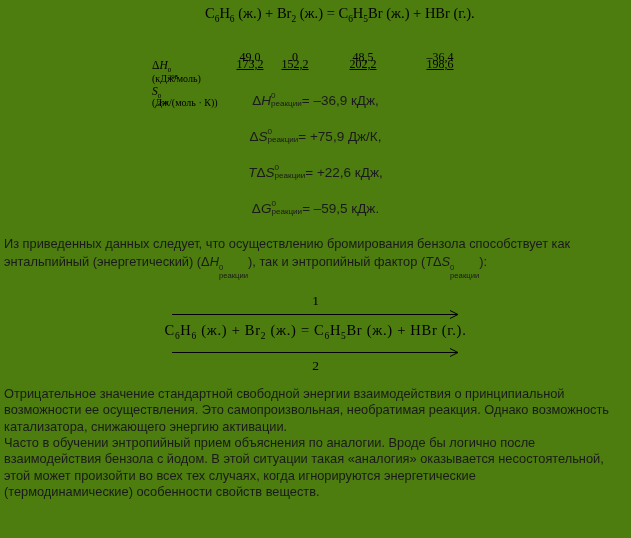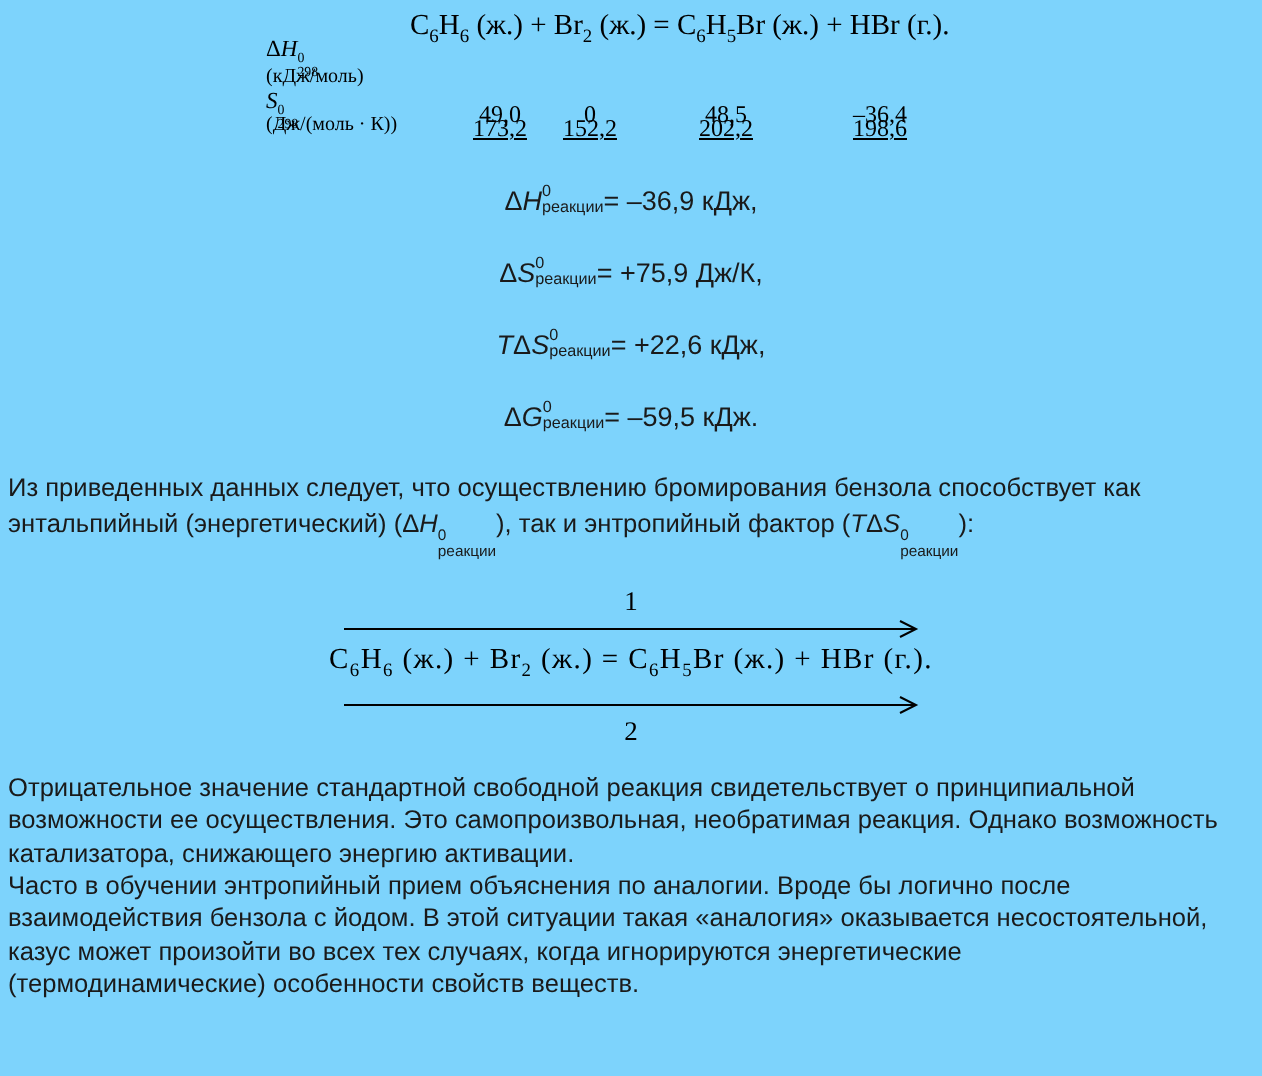--- a/index.html
+++ b/index.html
@@ -3,7 +3,7 @@
 <meta charset="utf-8">
 <style>
   html,body{margin:0;padding:0;background:#fff;}
-  .doc{position:relative;width:631px;height:538px;background:#7dd3fc;overflow:hidden;
+  .doc{position:relative;width:631px;height:538px;background:#4d7c0f;overflow:hidden;
        font-family:"Liberation Sans",sans-serif;color:#1a1a1a;}
 
   

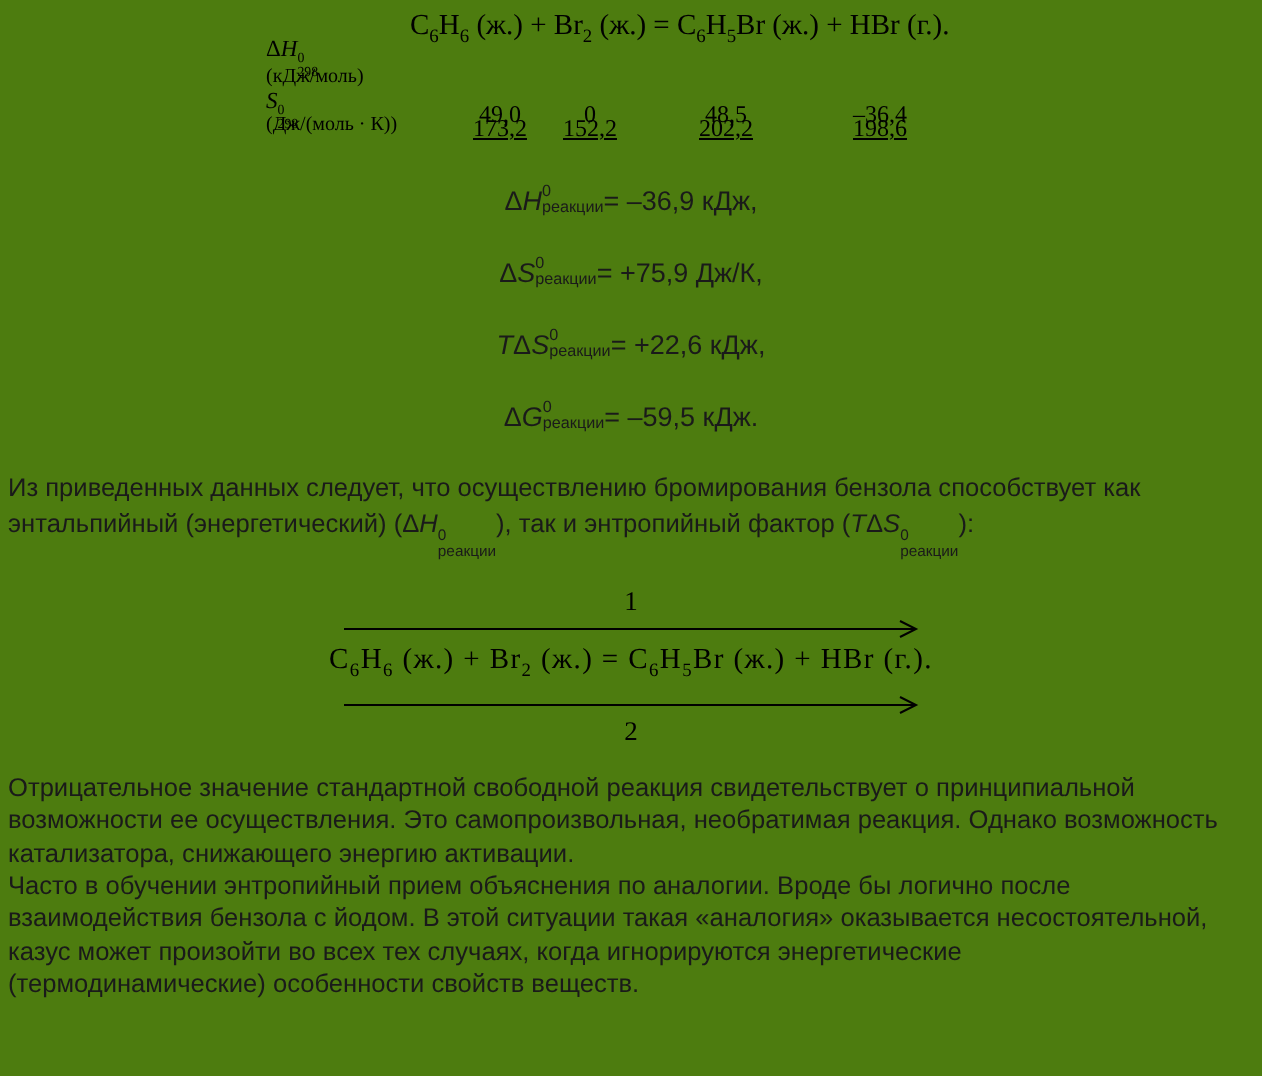--- a/index.html
+++ b/index.html
@@ -9,7 +9,7 @@
   
   .thermo-table{position:relative;height:82px;font-family:"Liberation Serif",serif;color:#000;}
   .main-eq{position:absolute;left:205px;top:5px;font-size:14.5px;white-space:nowrap;}
-  .tlabel{position:absolute;left:133px;white-space:nowrap;}
+  .tlabel{position:absolute;left:152px;white-space:nowrap;margin-top:40px;}
   .lab-f{font-size:11.5px;}
   .lab1{top:19px;} .units1{top:33px;font-size:10px;}
   .lab2{top:45px;} .units2{top:57px;font-size:10px;}

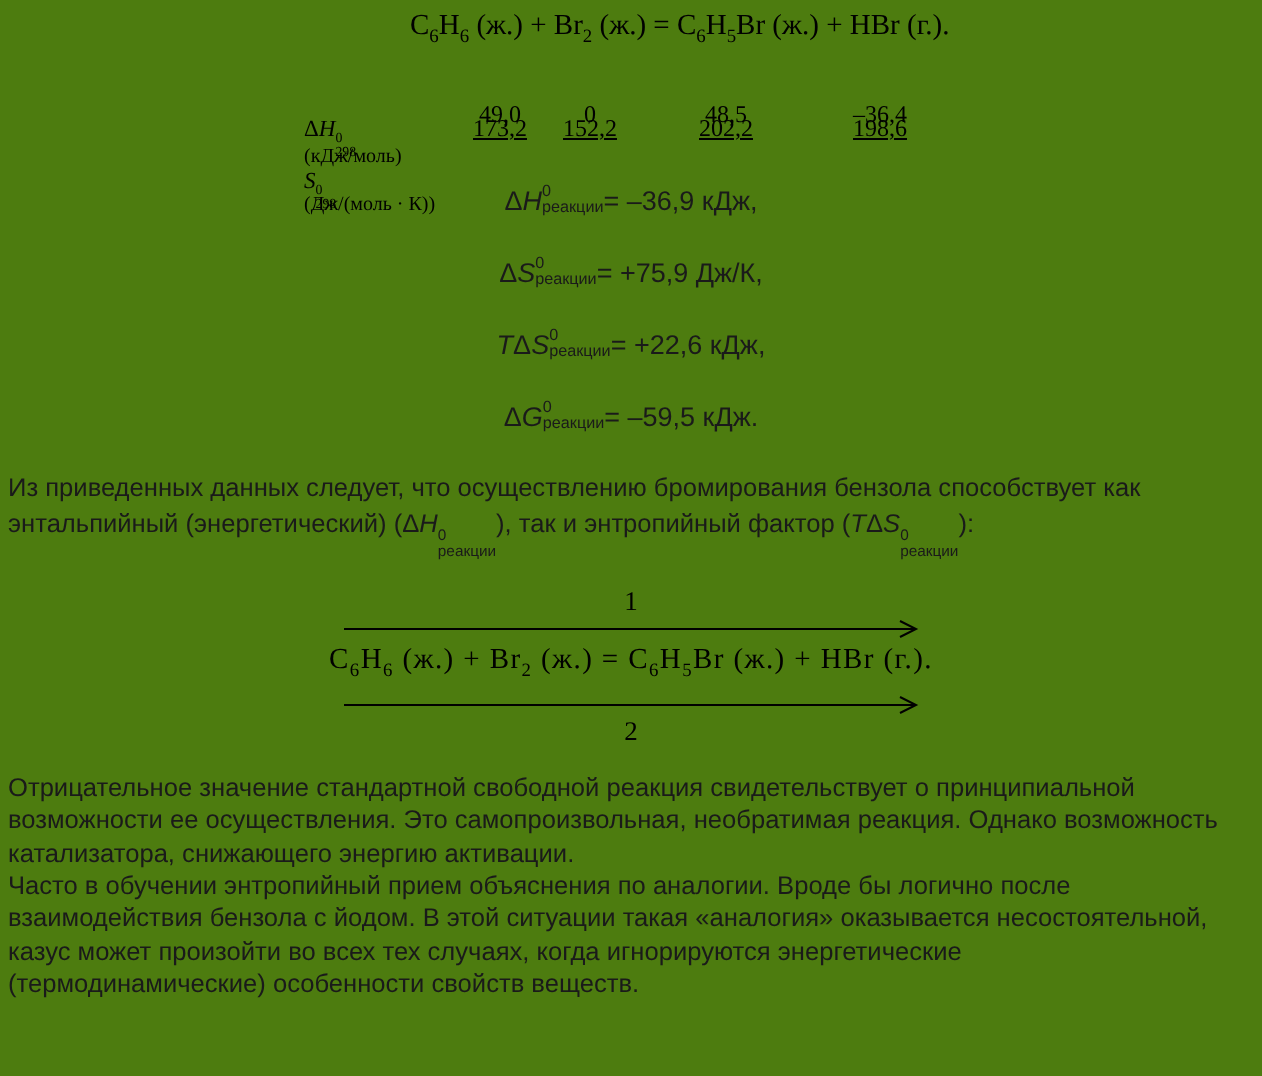--- a/index.html
+++ b/index.html
@@ -139,7 +139,7 @@
   </div>
 
   <div class="para p-body p-gibbs">
-    <div class="pline">Отрицательное значение стандартной свободной реакция свидетельствует о принципиальной</div>
+    <div class="pline">Отрицательное значение стандартной свободной энергии взаимодействия о принципиальной</div>
     <div class="pline">возможности ее осуществления. Это самопроизвольная, необратимая реакция. Однако возможность</div>
     <div class="pline">катализатора, снижающего энергию активации.</div>
   </div>

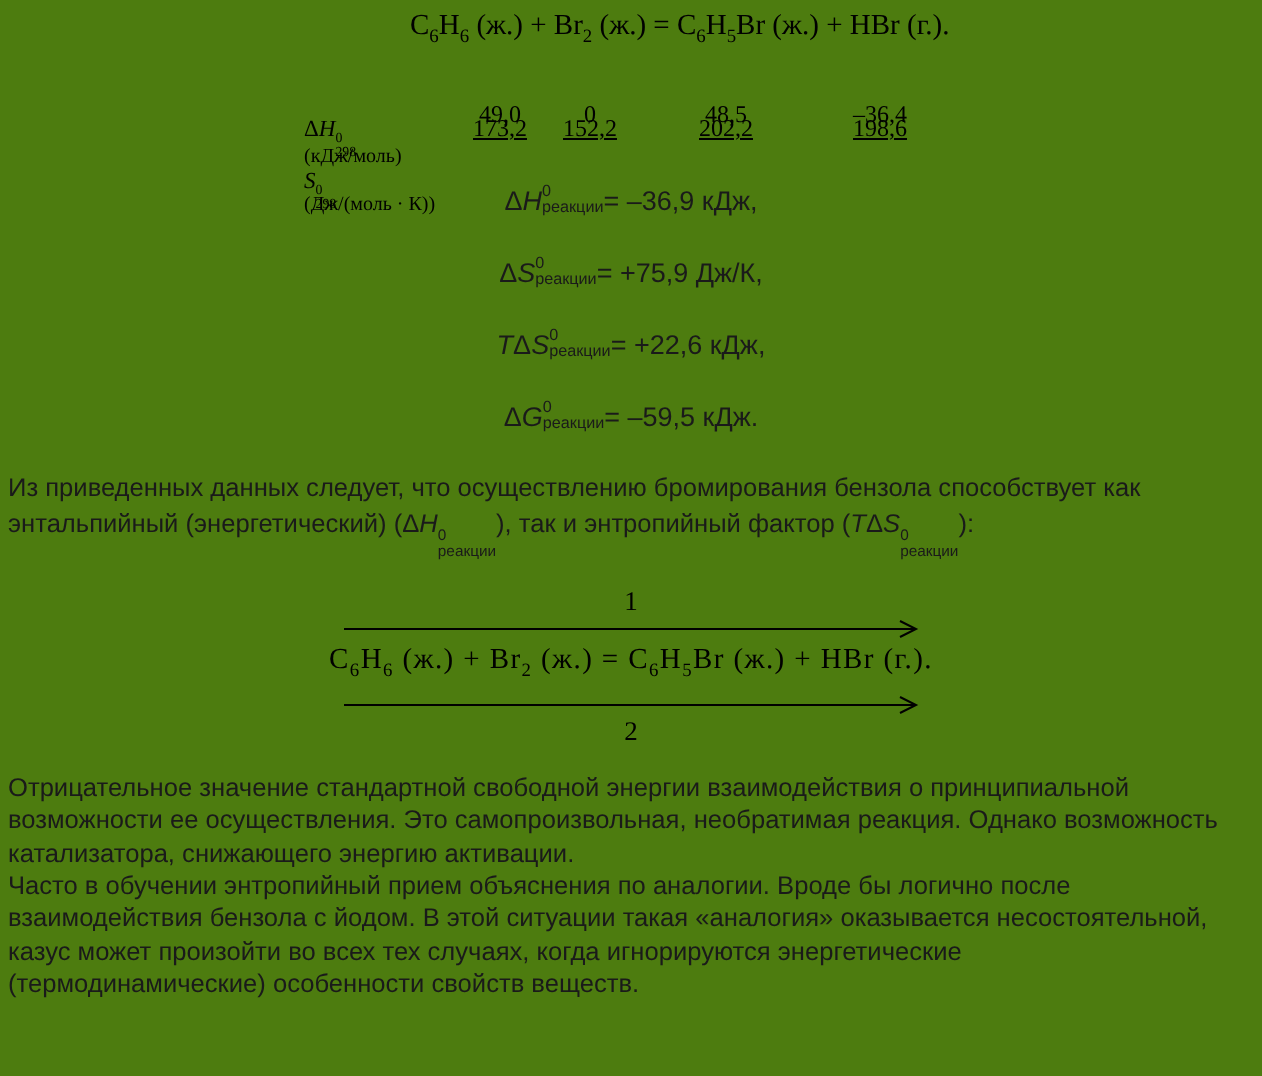--- a/index.html
+++ b/index.html
@@ -147,7 +147,7 @@
   <div class="para p-body">
     <div class="pline">Часто в обучении энтропийный прием объяснения по аналогии. Вроде бы логично после</div>
     <div class="pline">взаимодействия бензола с йодом. В этой ситуации такая «аналогия» оказывается несостоятельной,</div>
-    <div class="pline">казус может произойти во всех тех случаях, когда игнорируются энергетические</div>
+    <div class="pline">этой может произойти во всех тех случаях, когда игнорируются энергетические</div>
     <div class="pline">(термодинамические) особенности свойств веществ.</div>
   </div>
 

